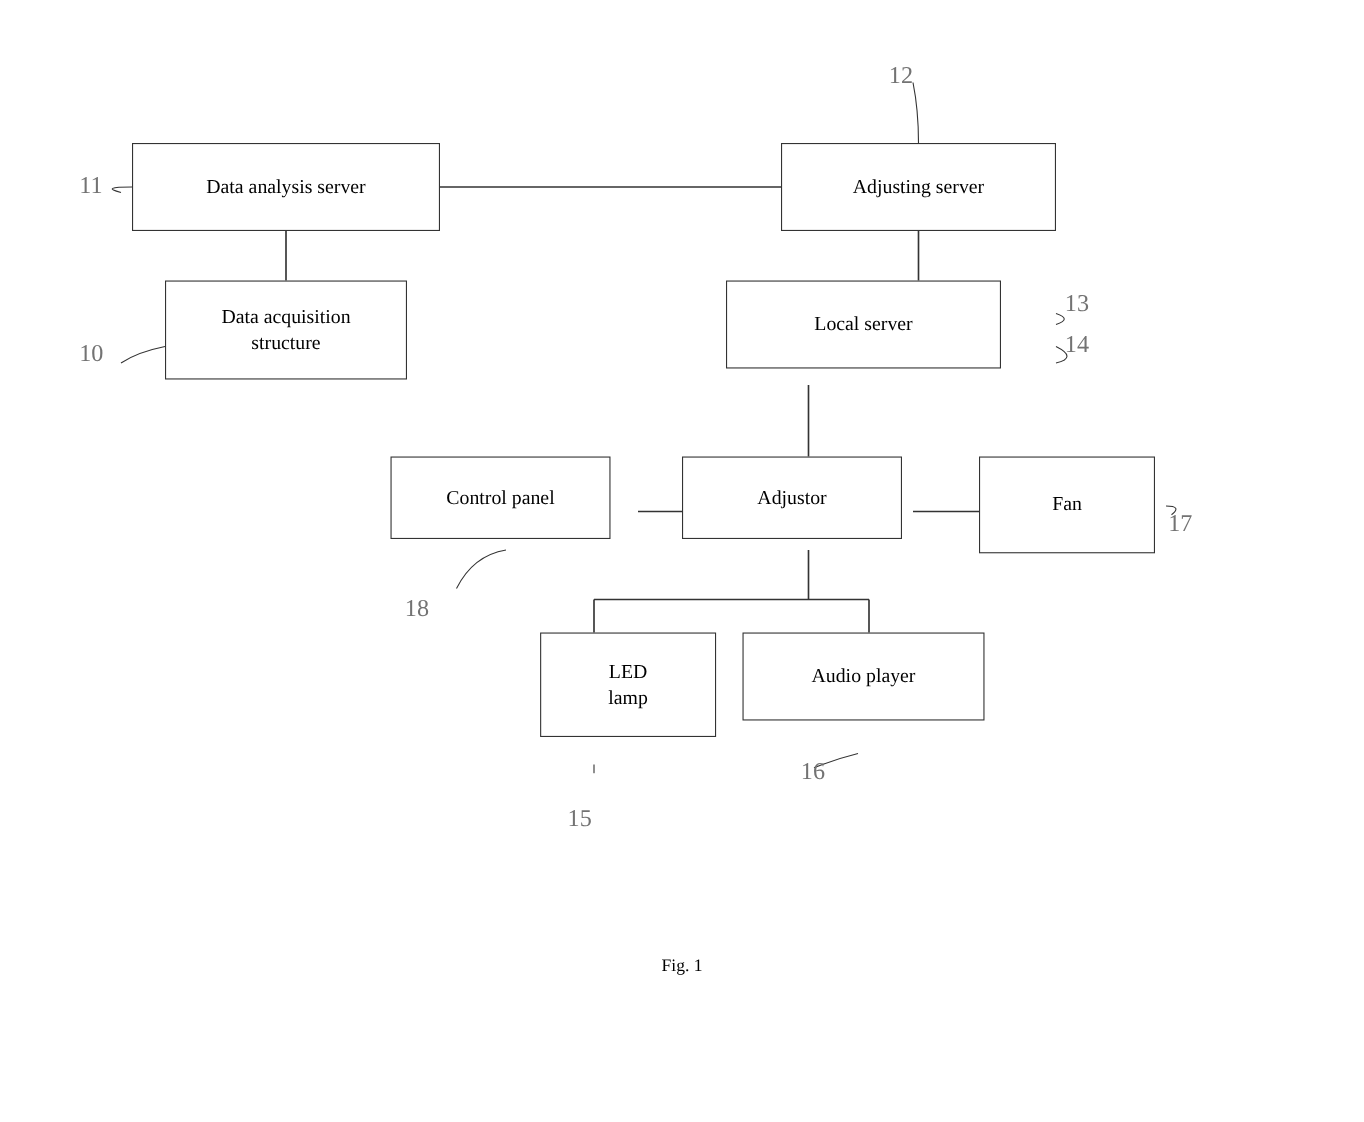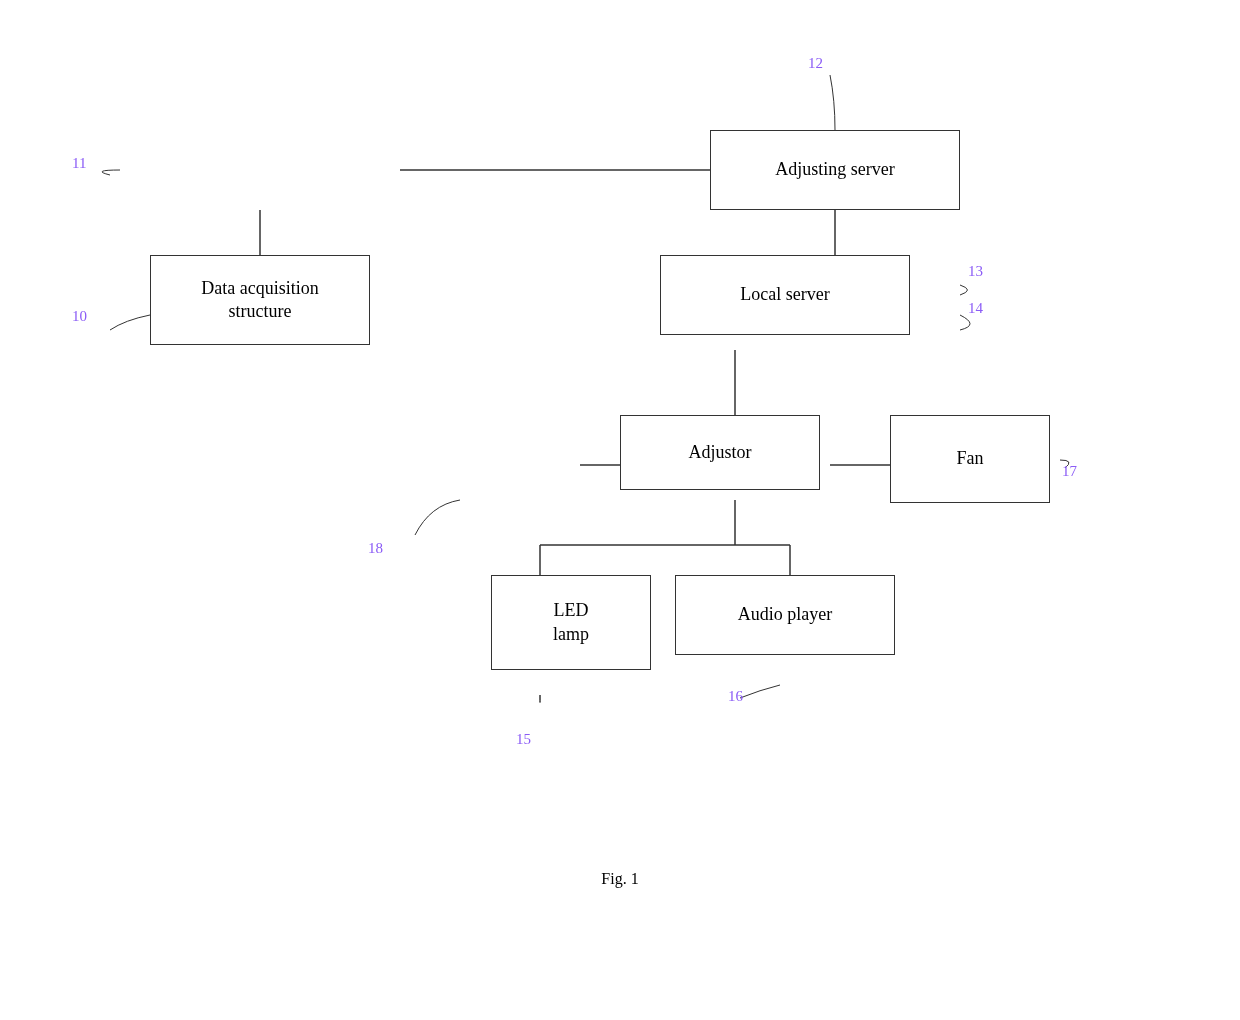--- a/index.html
+++ b/index.html
@@ -29,8 +29,8 @@
     }
     .label {
       position: absolute;
-      font-size: 15px;
-      color: #8b5cf6;
+      font-size: 22px;
+      color: #737373;
     }
     svg.connections {
       position: absolute;

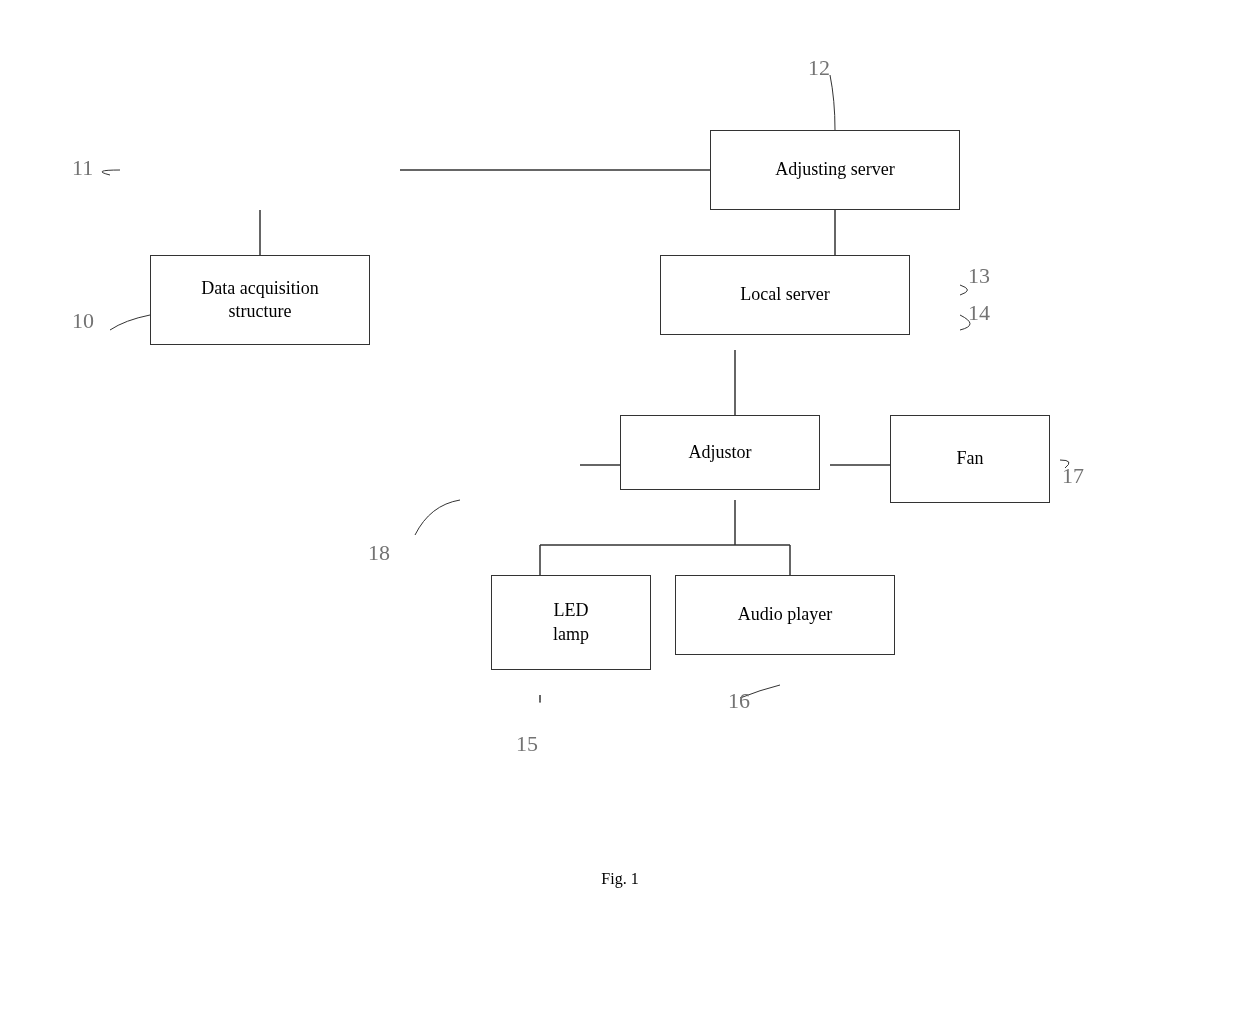--- a/index.html
+++ b/index.html
@@ -92,6 +92,9 @@
     <path d="M 740 698 Q 760 690 780 685" stroke="#333" stroke-width="1" fill="none"></path>
   </svg>
 
+  <div class="box" style="left:120px; top:130px; width:280px; height:80px;">
+    <span>Data analysis server</span>
+  </div>
 
   <div class="box" style="left:710px; top:130px; width:250px; height:80px;">
     <span>Adjusting server</span>

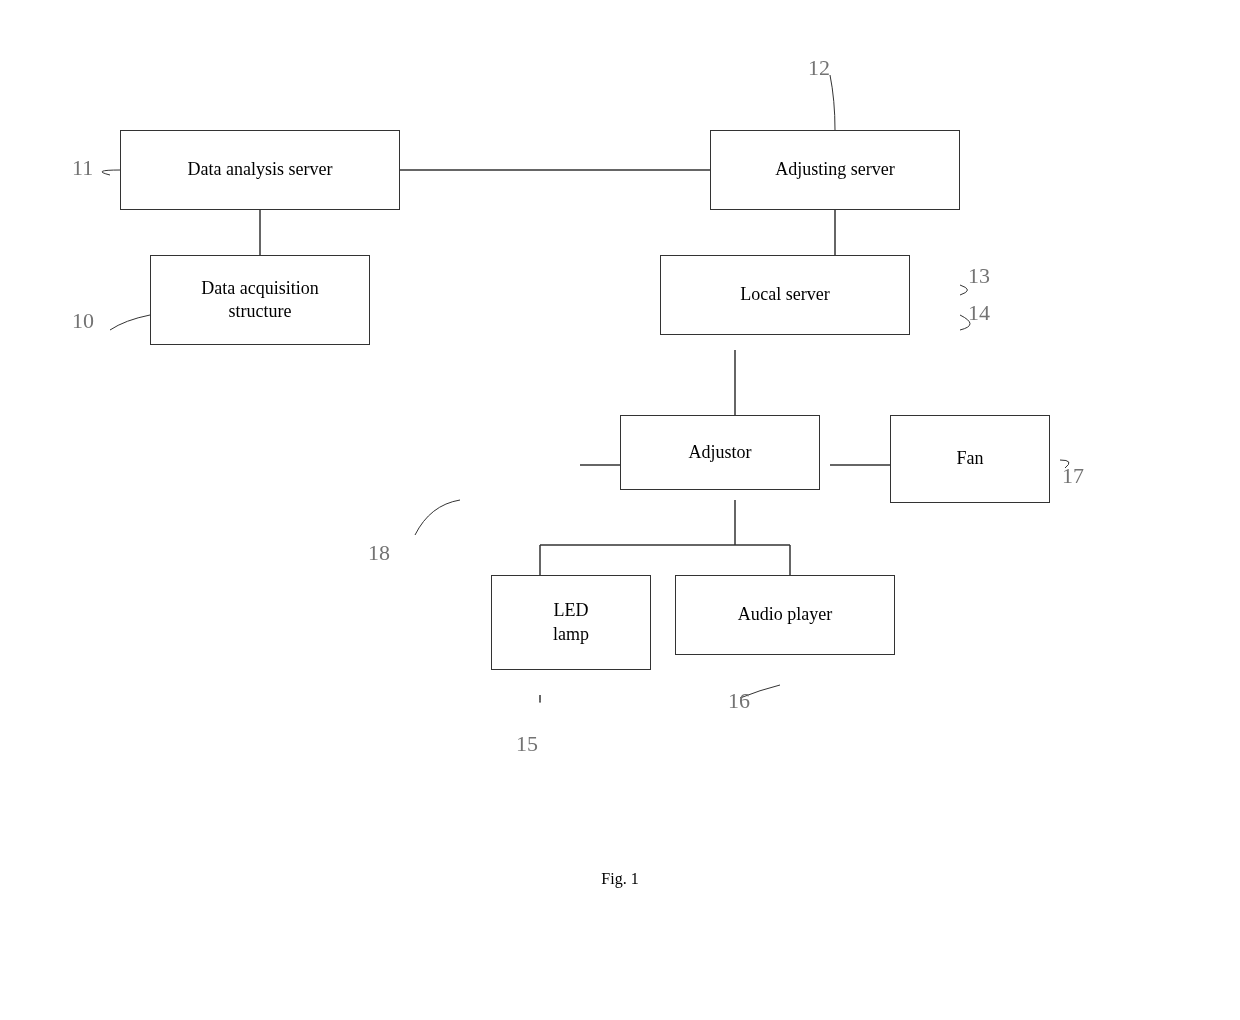--- a/index.html
+++ b/index.html
@@ -108,6 +108,9 @@
     <span>Local server</span>
   </div>
 
+  <div class="box" style="left:355px; top:415px; width:200px; height:75px;">
+    <span>Control panel</span>
+  </div>
 
   <div class="box" style="left:620px; top:415px; width:200px; height:75px;">
     <span>Adjustor</span>

